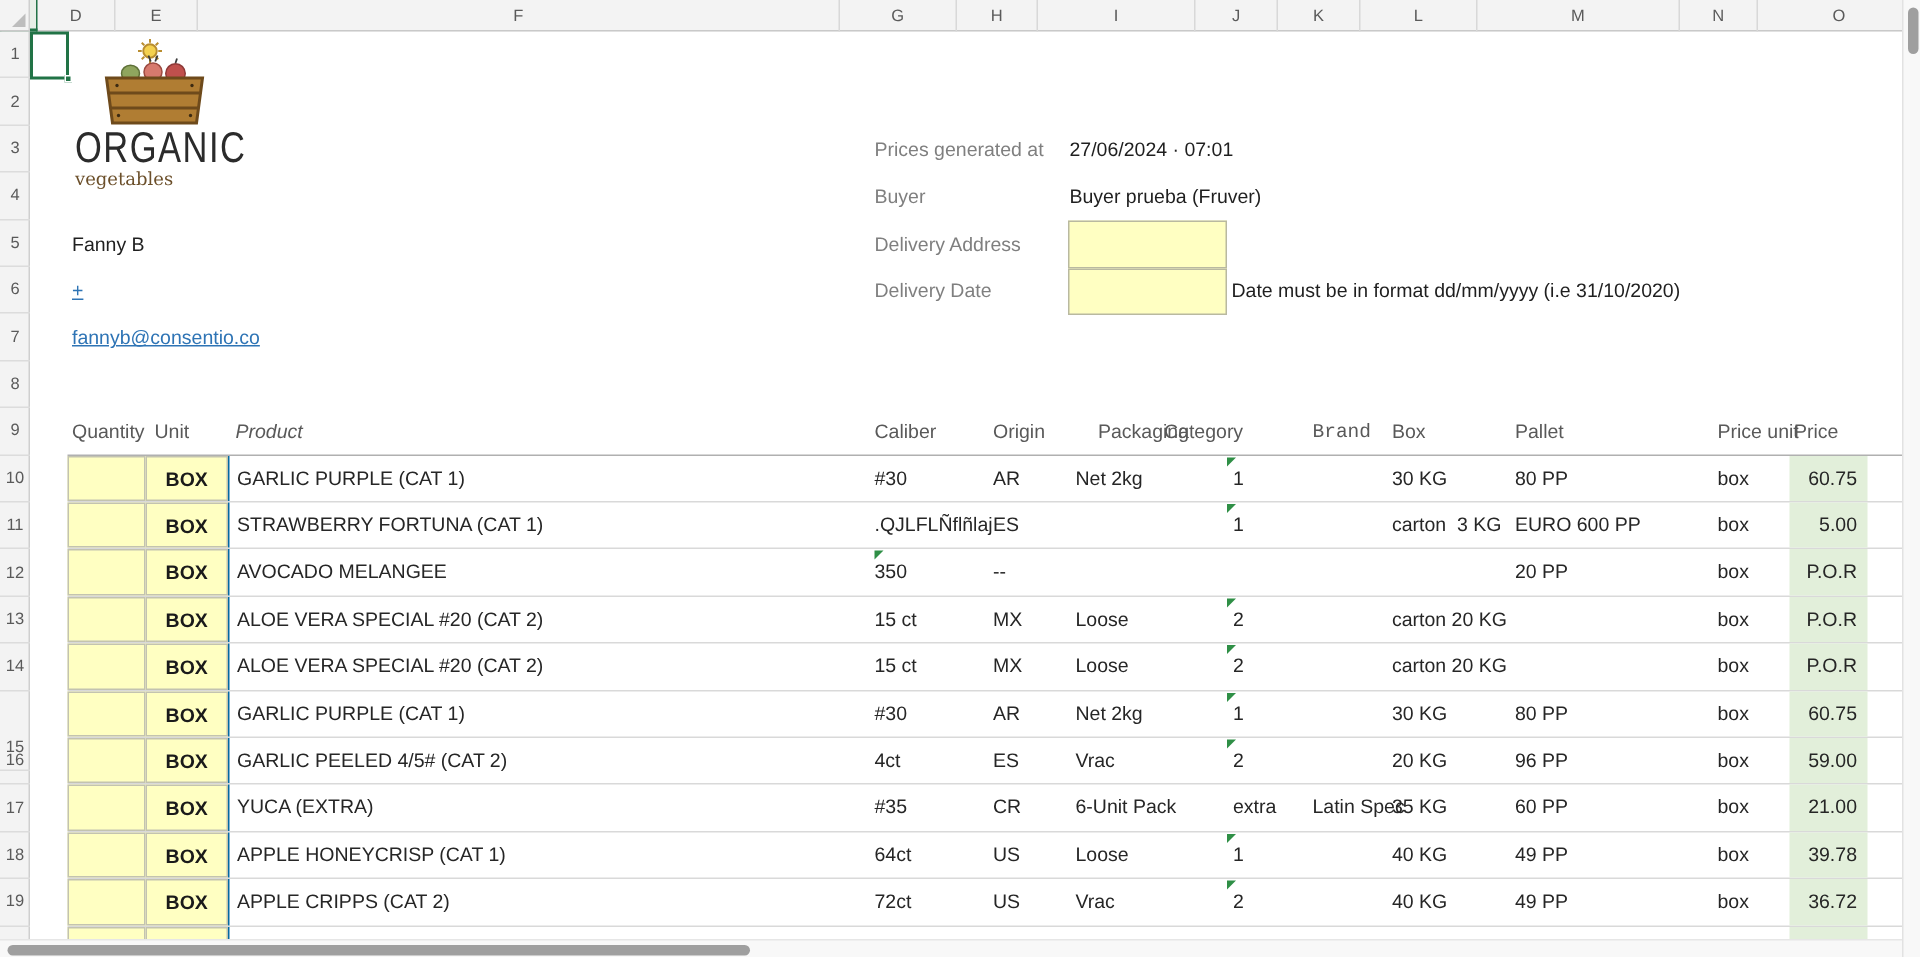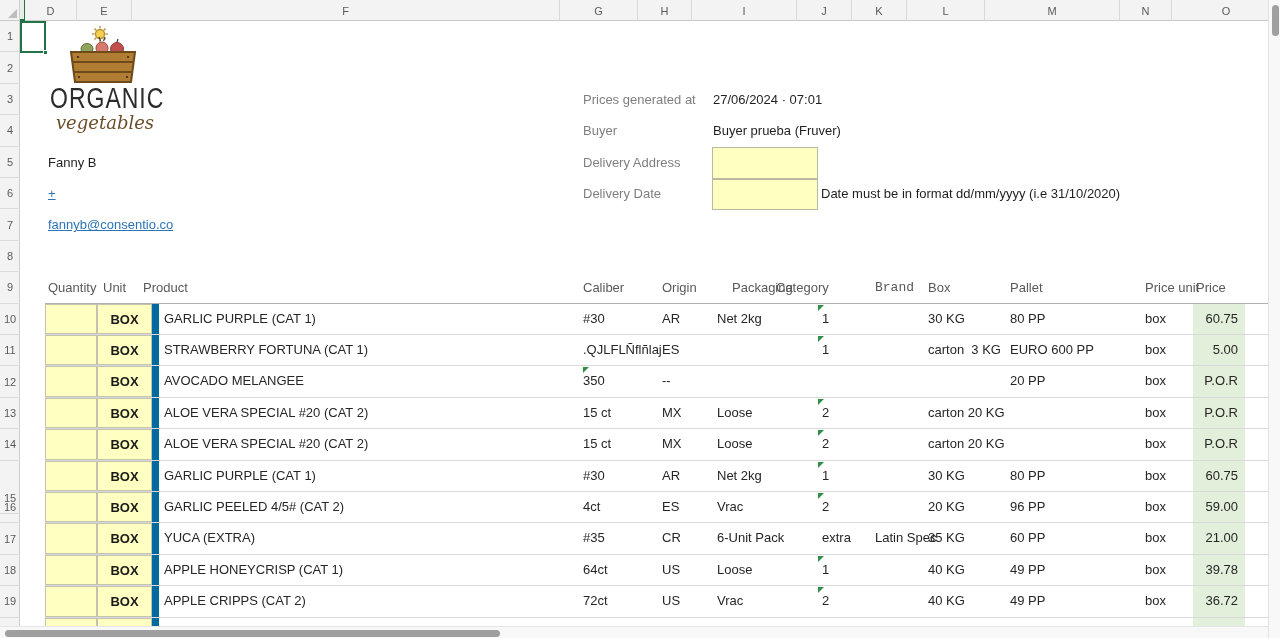--- a/index.html
+++ b/index.html
@@ -48,9 +48,9 @@
   .logo-title { position:absolute; left:0; top:56px; width:110px; text-align:center;
             font-size:23px; color:#2b2b2b; letter-spacing:1px;
             transform:scaleY(1.25); transform-origin:top; }
-  .logo-sub { position:absolute; left:0; top:86px; width:110px; text-align:center;
-            font-family:"DejaVu Serif","Liberation Serif",serif; font-style:italic;
-            font-size:18px; color:#6b4f2a; }
+  .logo-sub { position:absolute; left:0; top:86px; width:110px; text-align:left;
+            font-family:"DejaVu Serif","Liberation Serif",serif; 
+            font-size:12px; color:#6b4f2a; }
 
   
   .txtline { position:absolute; height:31.4px; line-height:31.4px; font-size:13px; color:#1f1f1f; white-space:nowrap; }

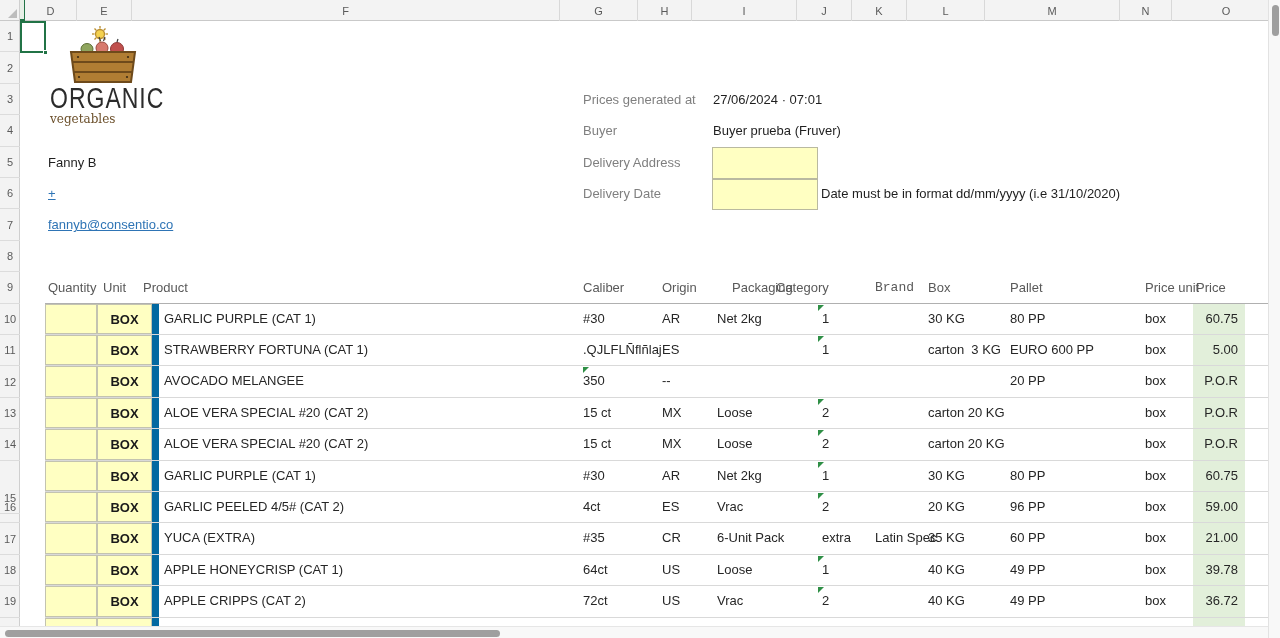--- a/index.html
+++ b/index.html
@@ -72,7 +72,7 @@
   
   .thead { position:absolute; left:0; top:272.2px; width:1268px; height:31.4px; }
   .th { position:absolute; top:0; height:31.4px; line-height:31.4px; font-size:13px; color:#595959; white-space:nowrap; }
-  .th-qty {left:48px;} .th-unit {left:103px;} .th-prod {left:143px;} .th-cal {left:583px;}
+  .th-qty {left:48px;} .th-unit {left:103px;} .th-prod {left:157px;font-style:italic;} .th-cal {left:583px;}
   .th-org {left:662px;} .th-pack {left:717px;margin-left:15px;} .th-cat {left:776px;} .th-brand {left:875px;font-family:Liberation Mono, monospace;}
   .th-box {left:928px;} .th-pal {left:1010px;} .th-punit {left:1145px;} .th-price {left:1196px;}
   .table-top-line { position:absolute; left:45px; top:303px; width:1223px; height:0; border-top:1px solid #b0b0b0; }

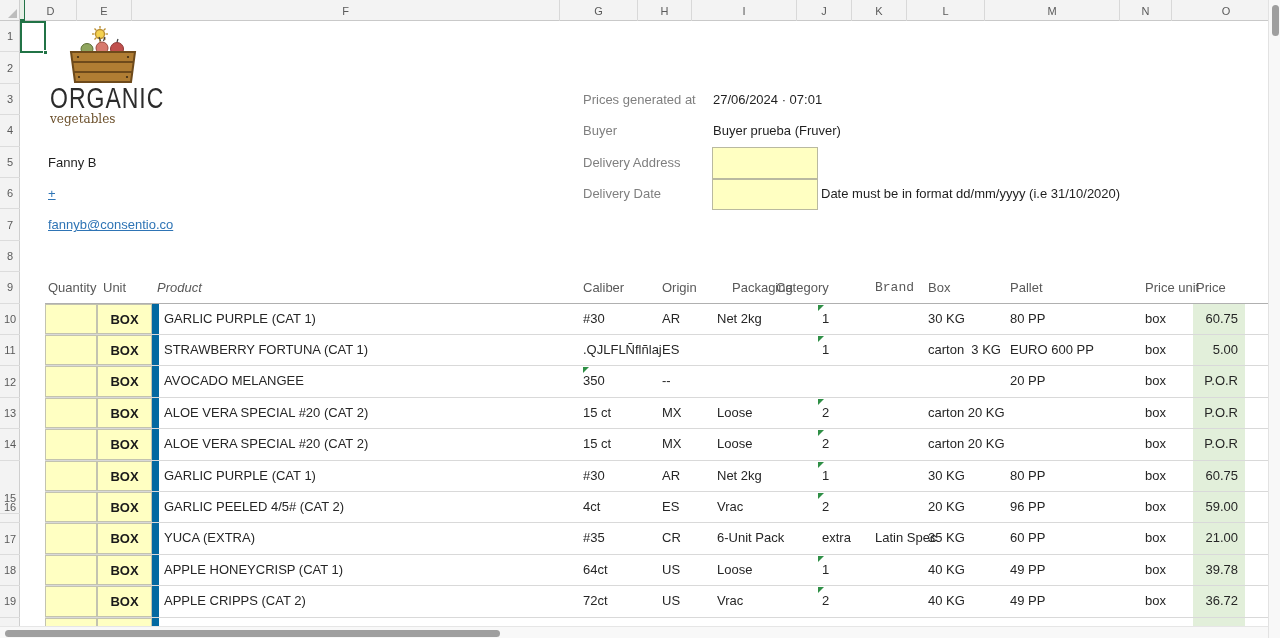--- a/index.html
+++ b/index.html
@@ -83,7 +83,7 @@
   .c-qty  { left:0;     width:52px; background:#FFFFC2; border:1px solid #c3c3b0; }
   .c-unit { left:52px;  width:55px; background:#FFFFC2; border:1px solid #c3c3b0;
             font-weight:bold; text-align:center; color:#1a1a1a; }
-  .c-prod { left:107px; width:428px; border-left:7px solid #0369a1; padding-left:5px; }
+  .c-prod { left:107px; width:428px; border-left:1px solid #0369a1; padding-left:5px; }
   .c-cal  { left:538px; width:78px; }
   .c-org  { left:617px; width:52px; }
   .c-pack { left:672px; width:102px; }

